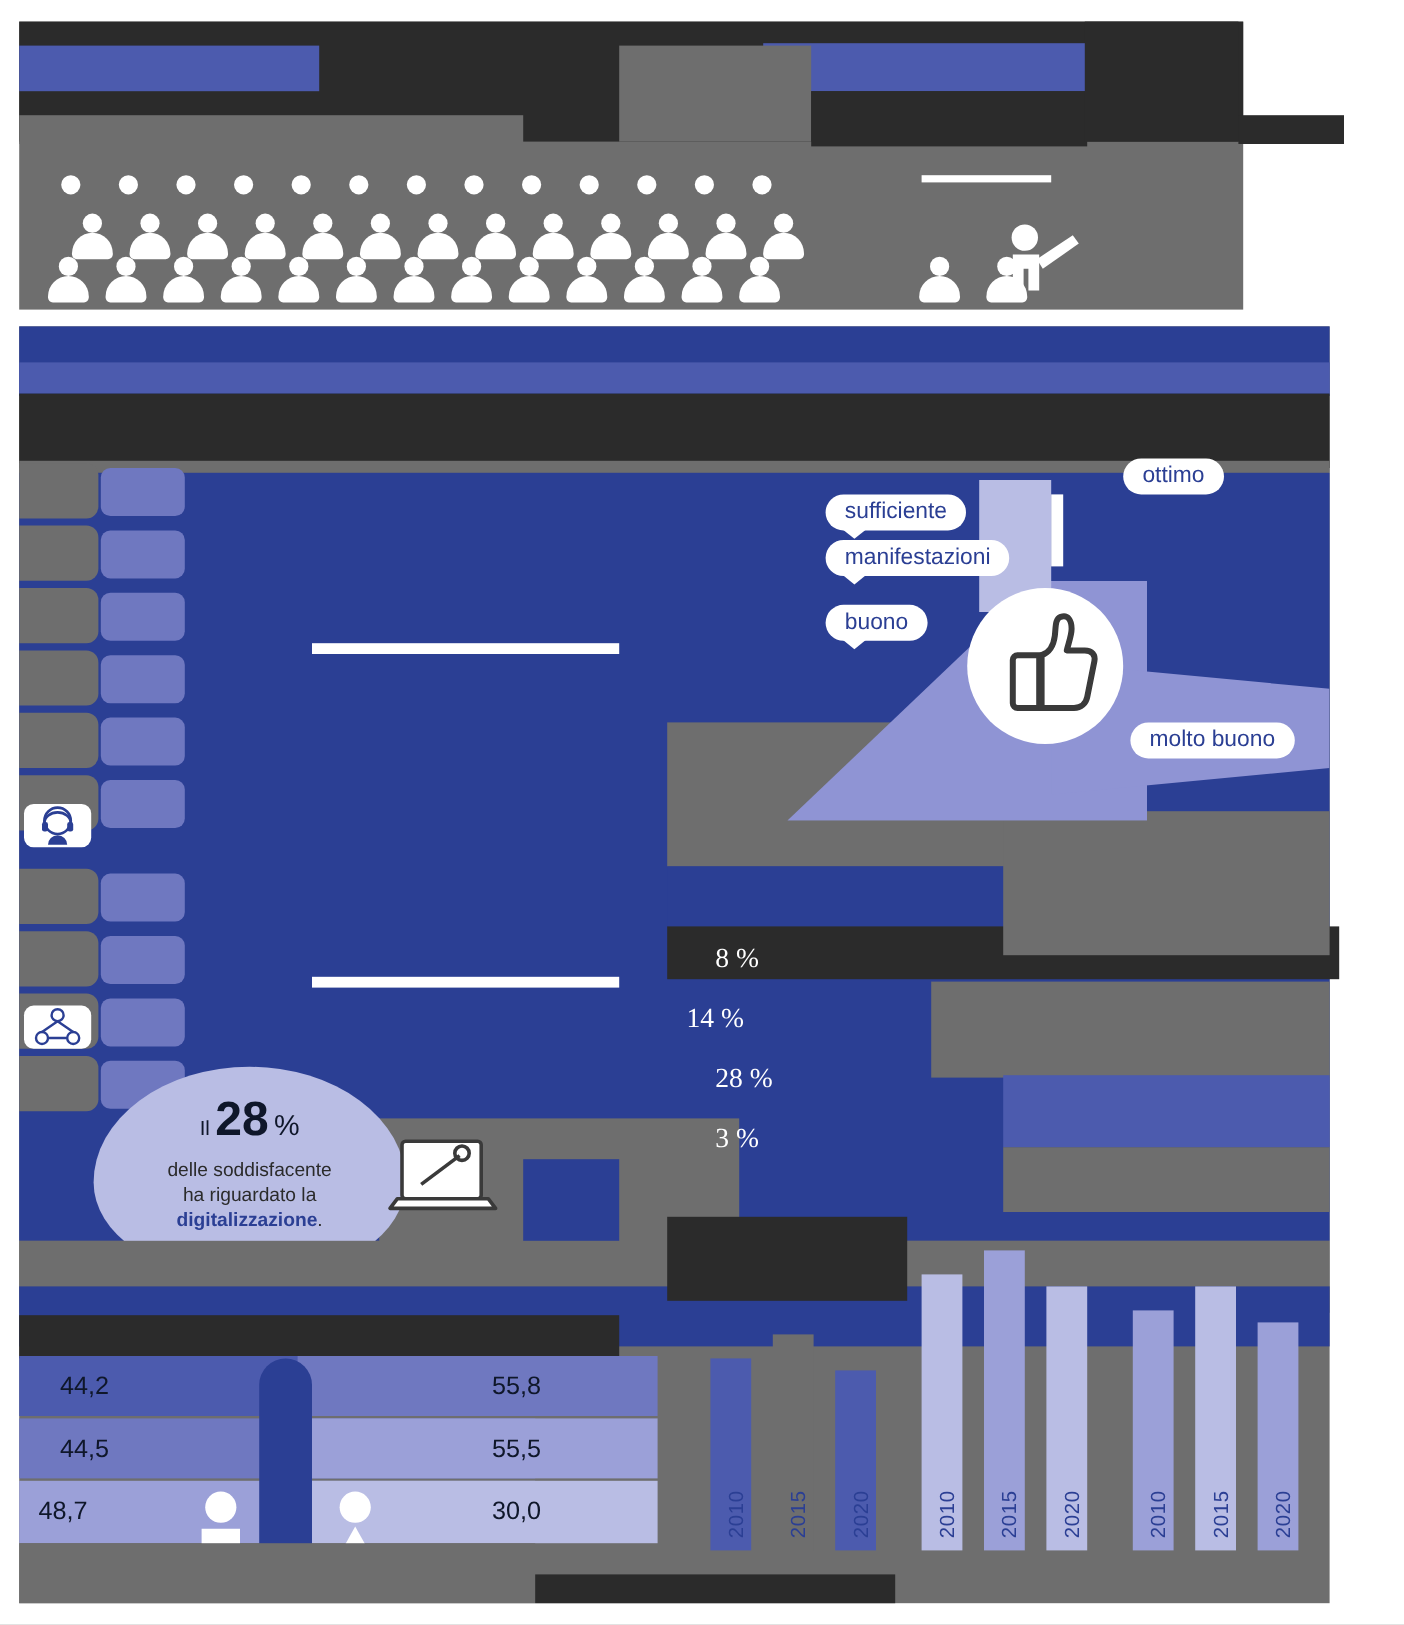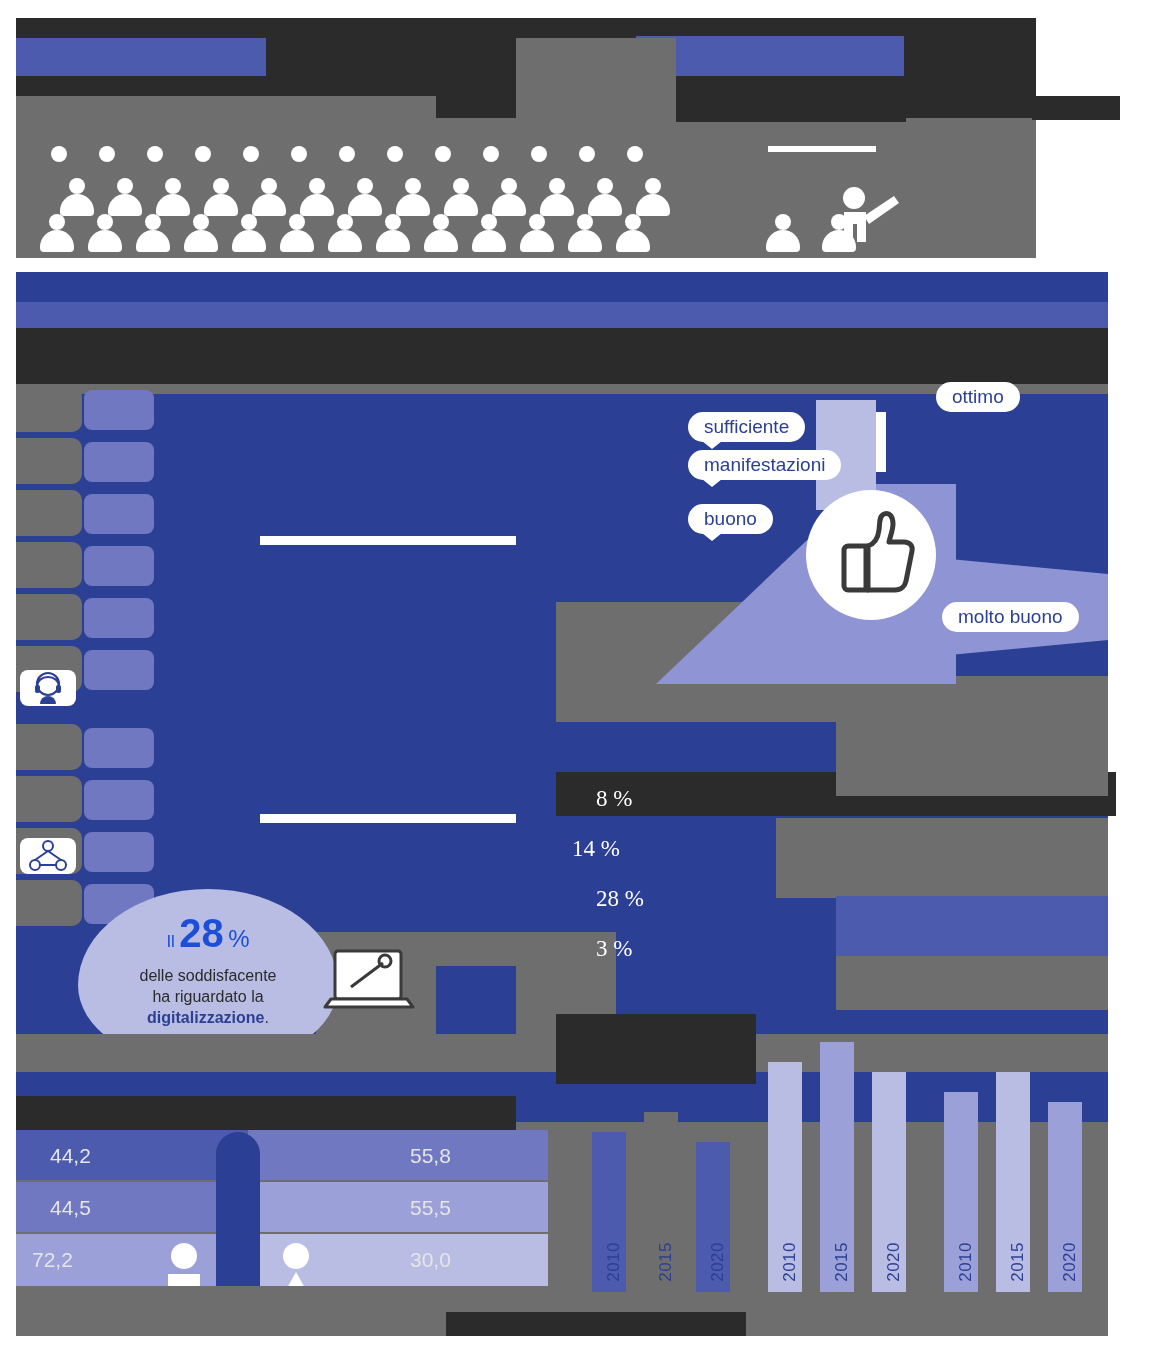--- a/index.html
+++ b/index.html
@@ -68,7 +68,7 @@
     position:absolute;left:78px;top:889px;width:260px;height:175px;
     background:#b9bde4;border-radius:50% 50% 45% 45%/55% 55% 45% 45%;
   }
-  #bubble .b-big{position:absolute;width:100%;text-align:center;top:22px;color:#1d4ed8;}
+  #bubble .b-big{position:absolute;width:100%;text-align:center;top:22px;color:#0f172a;}
   #bubble .b-big .il{font-size:17px;}
   #bubble .b-big .n{font-size:40px;font-weight:bold;}
   #bubble .b-big .p{font-size:24px;}

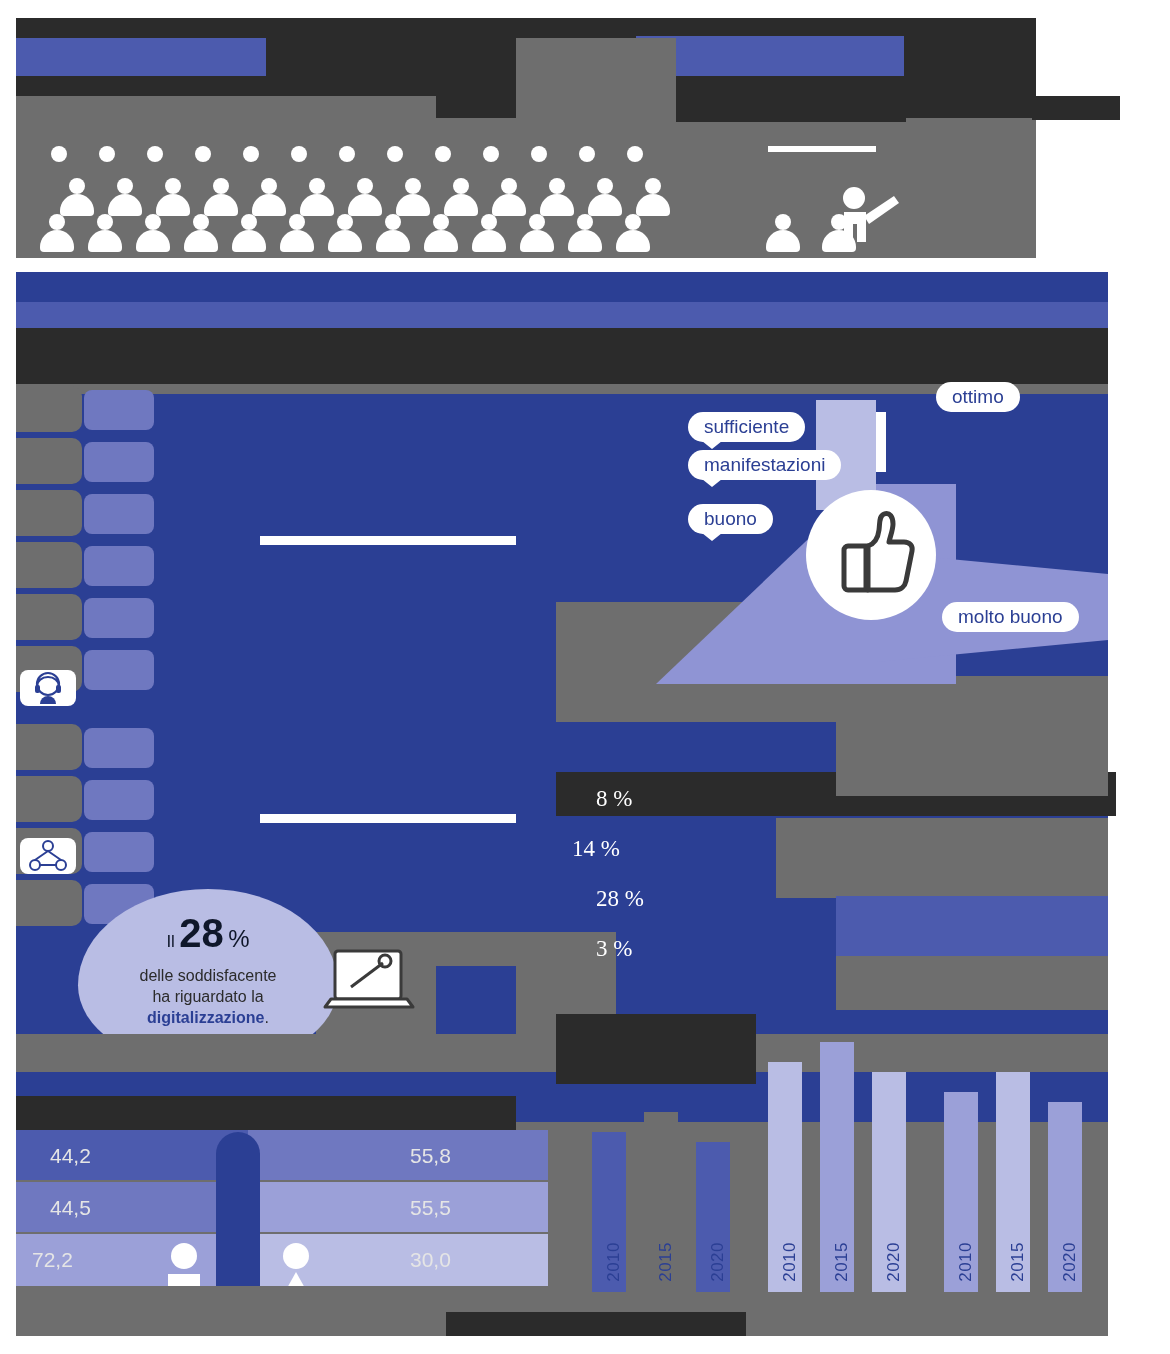--- a/index.html
+++ b/index.html
@@ -77,7 +77,7 @@
 
   
   .gbar{position:absolute;}
-  .gnum{position:absolute;color:#e5e5e5;font-size:21px;}
+  .gnum{position:absolute;color:#0f172a;font-size:21px;}
 
   
   .yr{

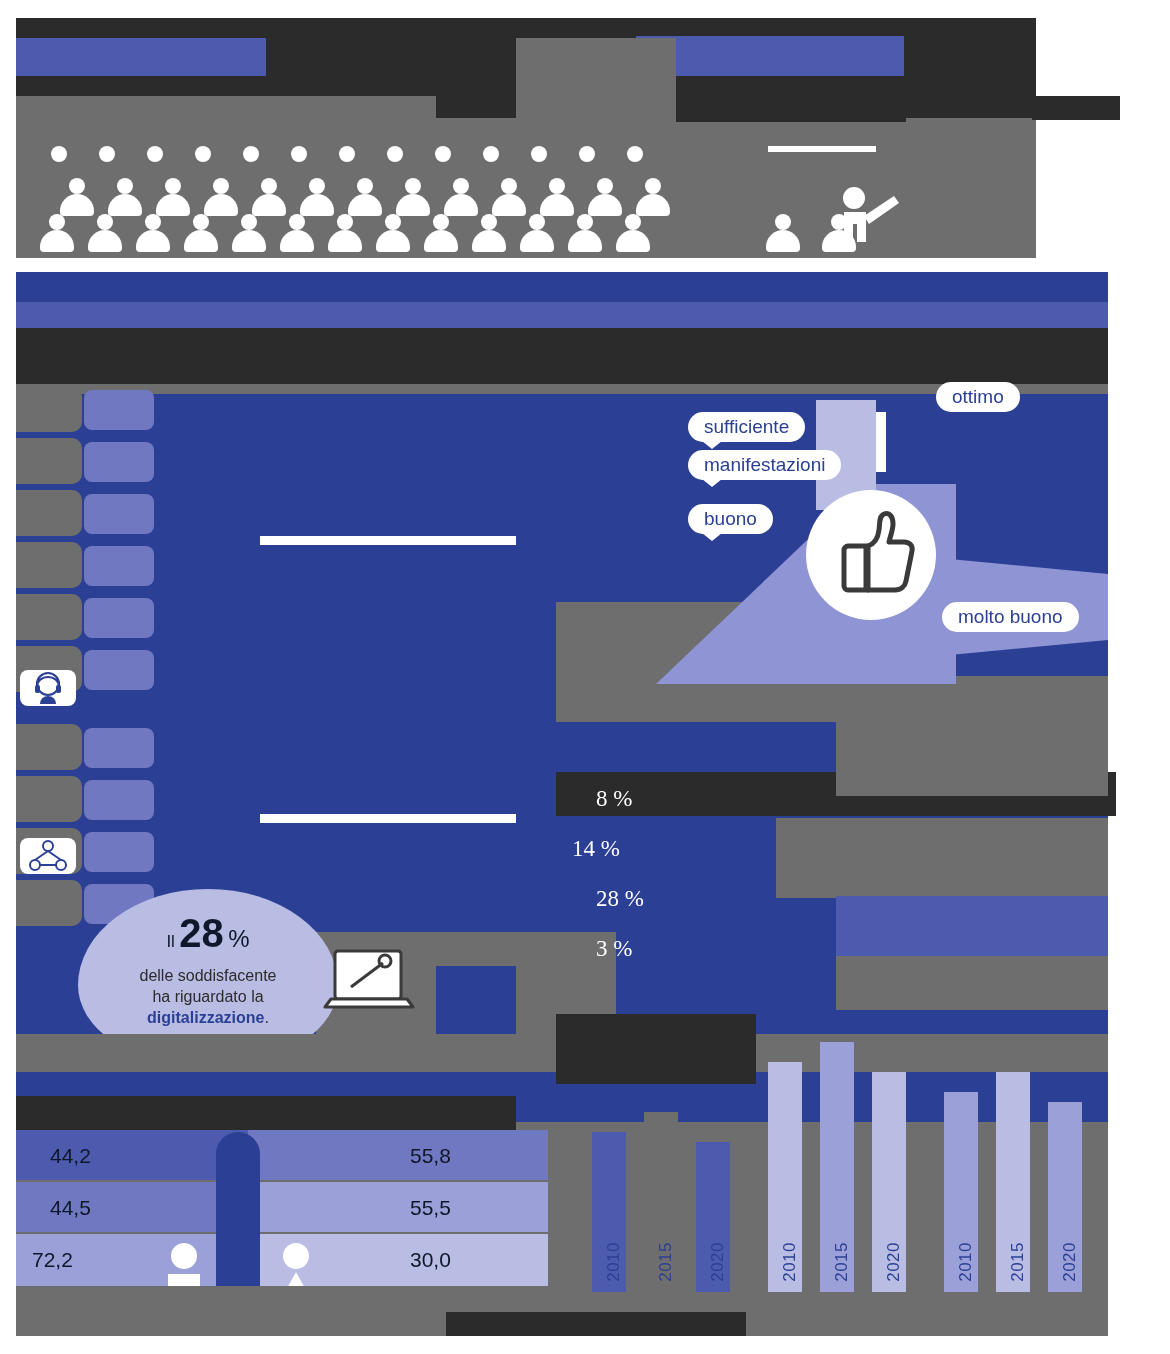--- a/index.html
+++ b/index.html
@@ -396,7 +396,7 @@
   <div class="gnum" style="left:394px;top:872px;">55,8</div>
   <div class="gnum" style="left:34px;top:924px;">44,5</div>
   <div class="gnum" style="left:394px;top:924px;">55,5</div>
-  <div class="gnum" style="left:16px;top:976px;">72,2</div>
+  <div class="gnum" style="left:16px;top:976px;">48,7</div>
   <div class="gnum" style="left:394px;top:976px;">30,0</div>
 
   <svg class="blk" style="left:138px;top:970px;width:60px;height:90px;" viewBox="0 0 60 90">

